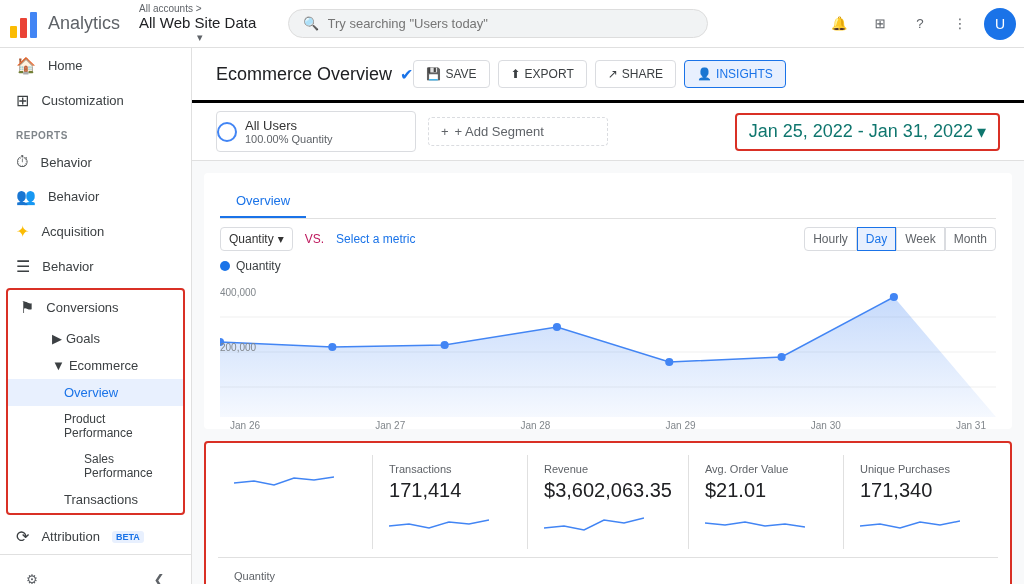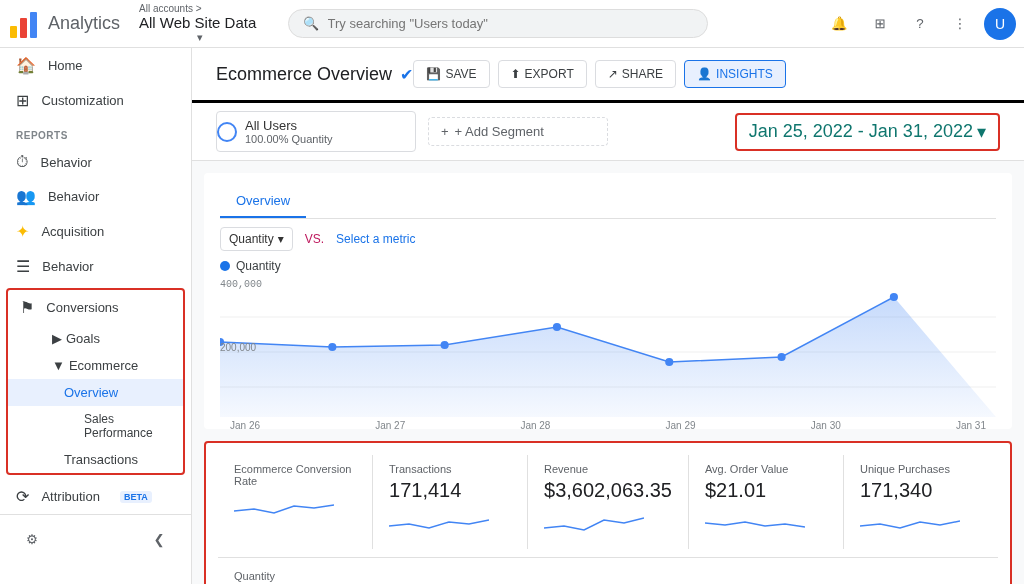--- a/index.html
+++ b/index.html
@@ -276,6 +276,12 @@
         </div>
         <span class="vs-label">VS.</span>
         <span class="metric-link">Select a metric</span>
+        <div class="time-controls">
+          <button class="time-btn">Hourly</button>
+          <button class="time-btn active">Day</button>
+          <button class="time-btn">Week</button>
+          <button class="time-btn">Month</button>
+        </div>
       </div>
       <div class="chart-legend">
         <div class="legend-dot"></div>

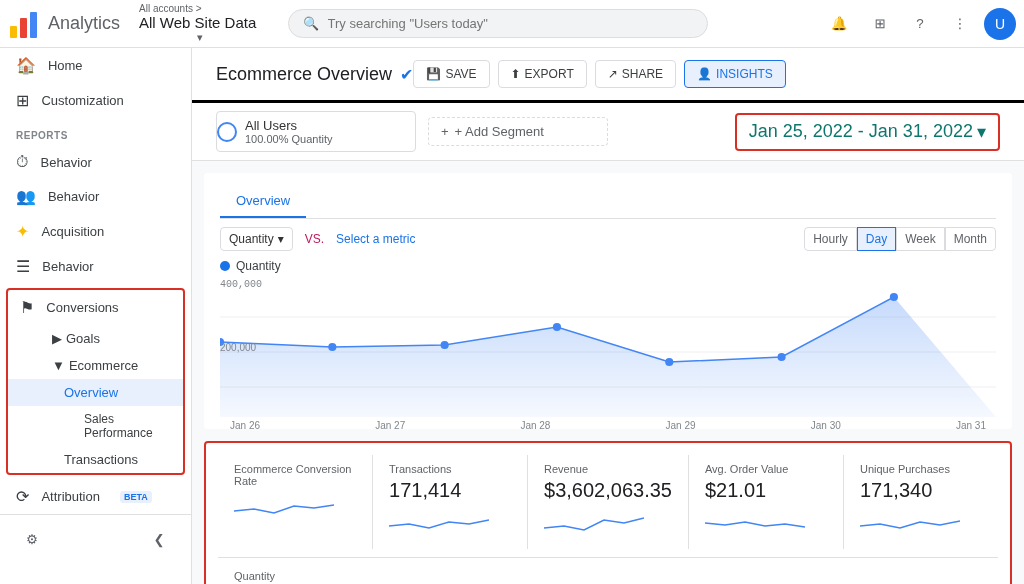--- a/index.html
+++ b/index.html
@@ -100,7 +100,7 @@
     .legend-dot { width: 10px; height: 10px; border-radius: 50%; background: #1a73e8; }
     .chart-wrapper { height: 140px; position: relative; }
     .y-label { font-size: 10px; color: #80868b; position: absolute; left: 0; }
-    .y-label.top { top: 2px; font-family: Liberation Mono, monospace; }
+    .y-label.top { top: 10px; }
     .y-label.mid { top: 50%; transform: translateY(-50%); }
     .chart-svg { width: 100%; height: 130px; margin-top: 10px; }
     .x-labels { display: flex; justify-content: space-between; font-size: 10px; color: #80868b; padding: 0 10px; }

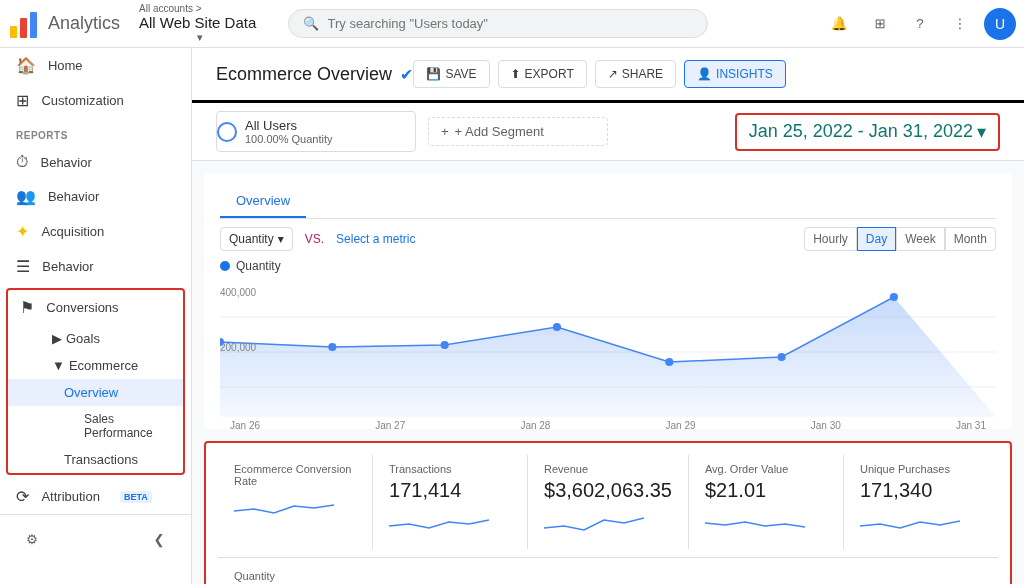--- a/index.html
+++ b/index.html
@@ -199,6 +199,9 @@
       <div class="sidebar-sub-item active" style="padding-left:56px;">
         <span>Overview</span>
       </div>
+      <div class="sidebar-sub-item" style="padding-left:56px;font-size:12px;">
+        <span>Product Performance</span>
+      </div>
       <div class="sidebar-sub-item" style="padding-left:76px;font-size:12px;">
         <span>Sales Performance</span>
       </div>

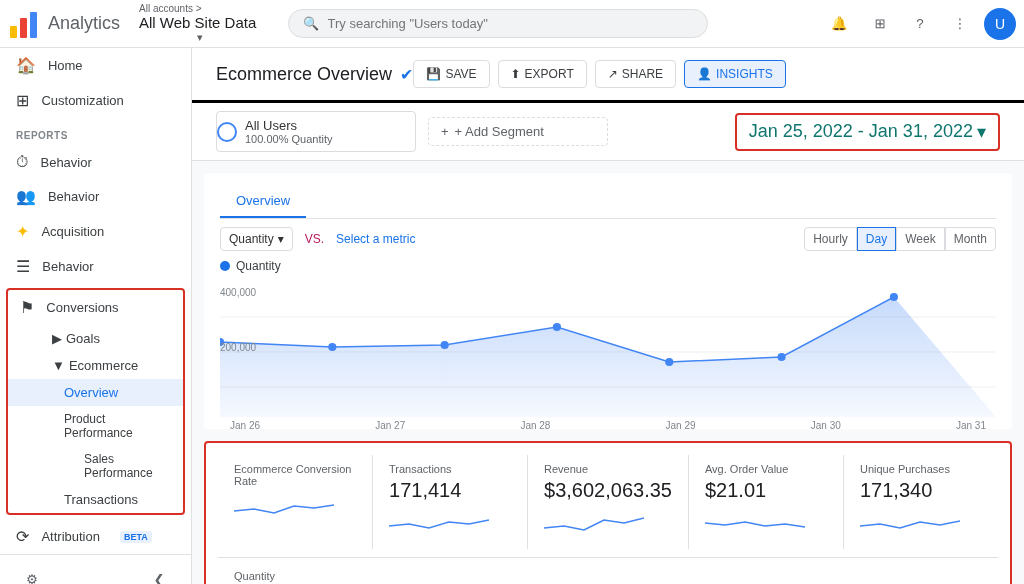--- a/index.html
+++ b/index.html
@@ -331,7 +331,6 @@
     <div class="metrics-section">
       <div class="metrics-row">
         <div class="metric-card">
-          <div class="metric-card-label">Ecommerce Conversion Rate</div>
           <svg class="metric-sparkline" viewBox="0 0 100 30">
             <path d="M0,20 L20,18 L40,22 L60,15 L80,17 L100,14" fill="none" stroke="#4285f4" stroke-width="1.5"></path>
           </svg>

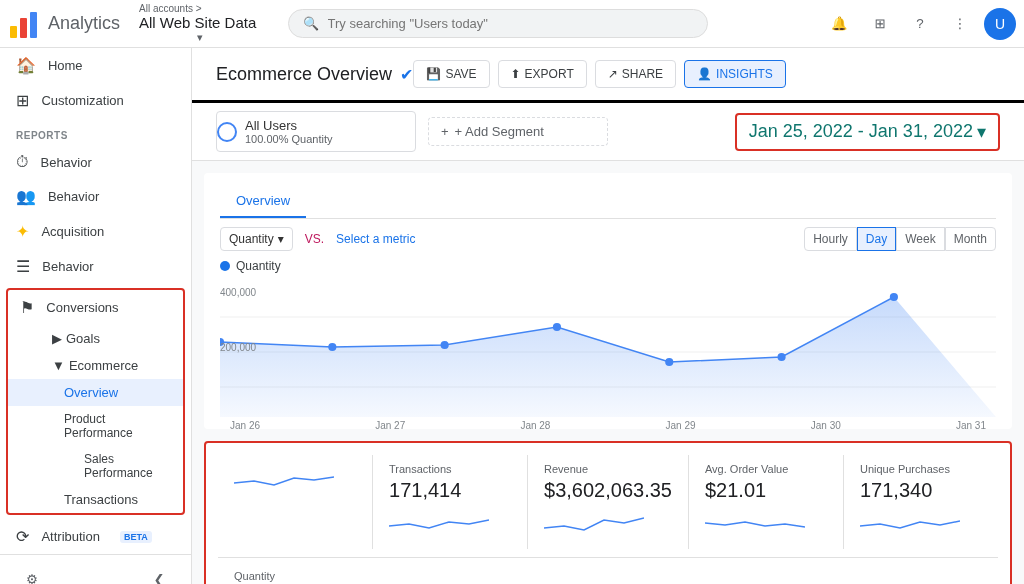--- a/index.html
+++ b/index.html
@@ -213,7 +213,7 @@
     <div class="sidebar-item">
       <span class="icon">⟳</span>
       <span>Attribution</span>
-      <span class="beta-badge" style="margin-left:8px;text-align:right;">BETA</span>
+      <span class="beta-badge" style="margin-left:0;text-align:right;">BETA</span>
     </div>
     <div style="margin-top:auto;border-top:1px solid #e0e0e0;display:flex;align-items:center;padding:8px 16px;gap:8px;">
       <button class="icon-btn">⚙</button>

